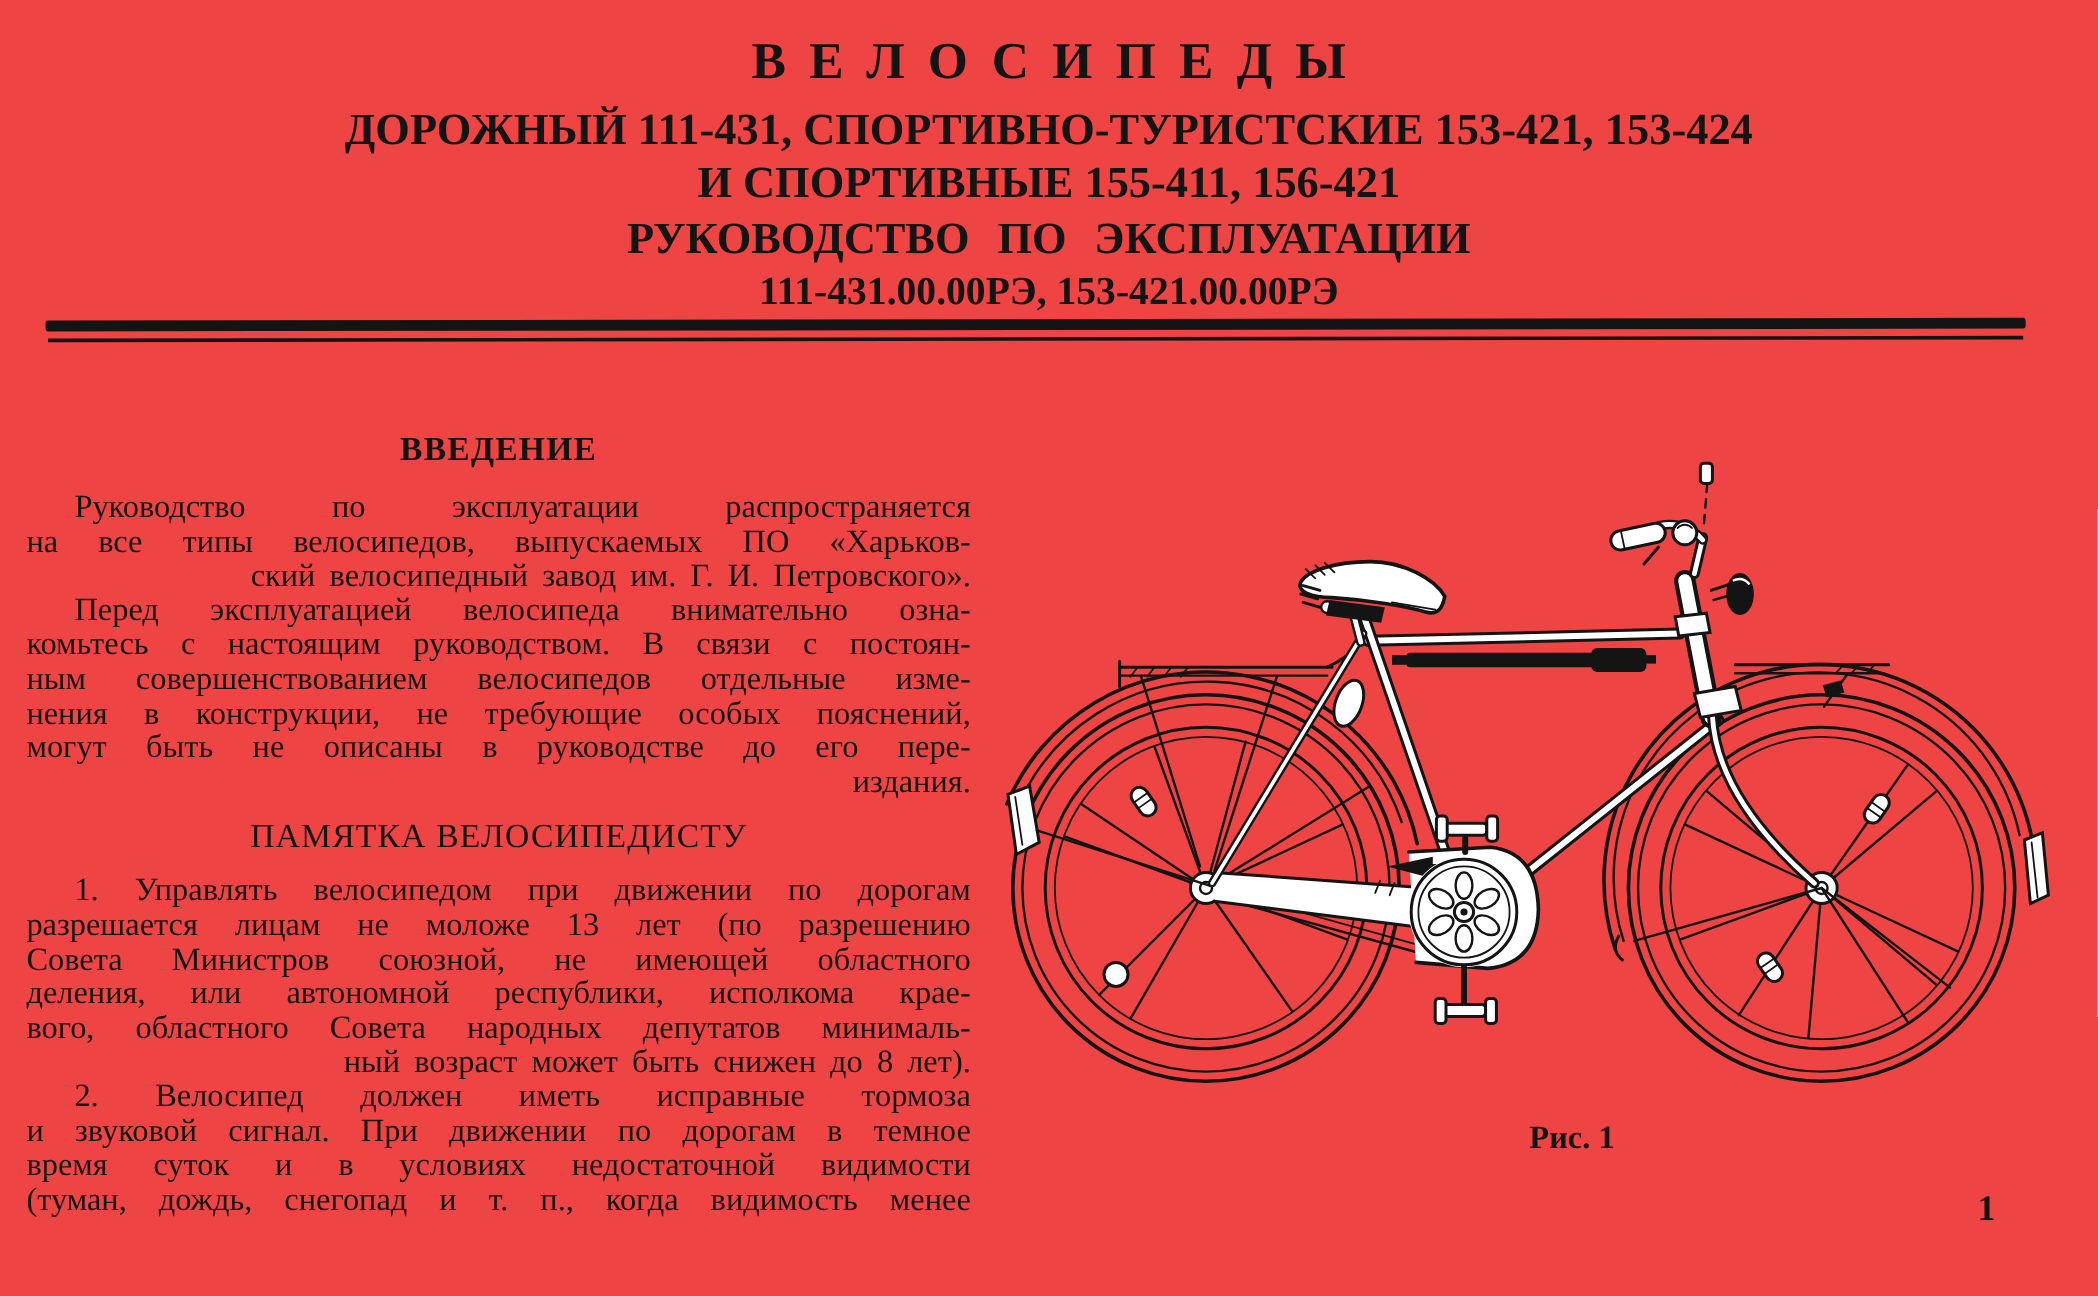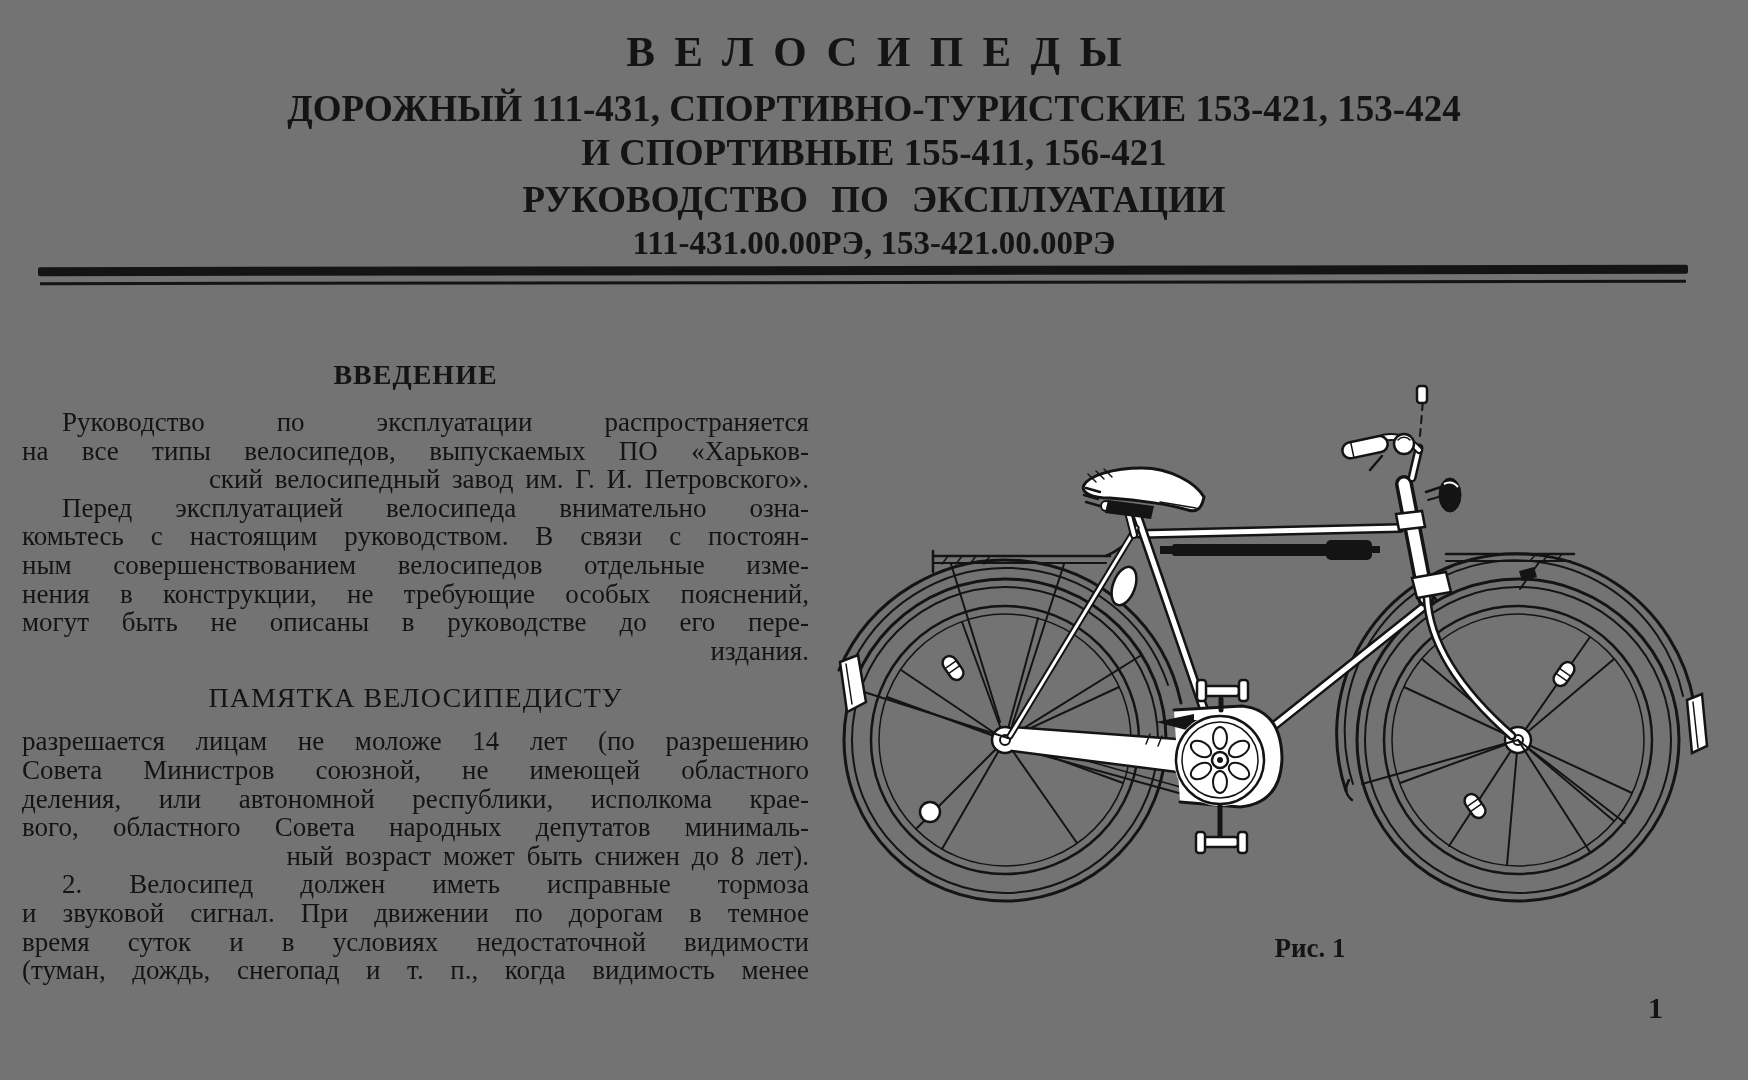--- a/index.html
+++ b/index.html
@@ -4,7 +4,7 @@
 <style>
   html,body { margin:0; padding:0; background:#ffffff; }
   .page {
-    position:relative; width:1748px; height:1080px; background:#737373;
+    position:relative; width:1748px; height:1080px; background:#ef4444;
     font-family:"Liberation Serif", serif; color:#141414; overflow:hidden;
   }
   

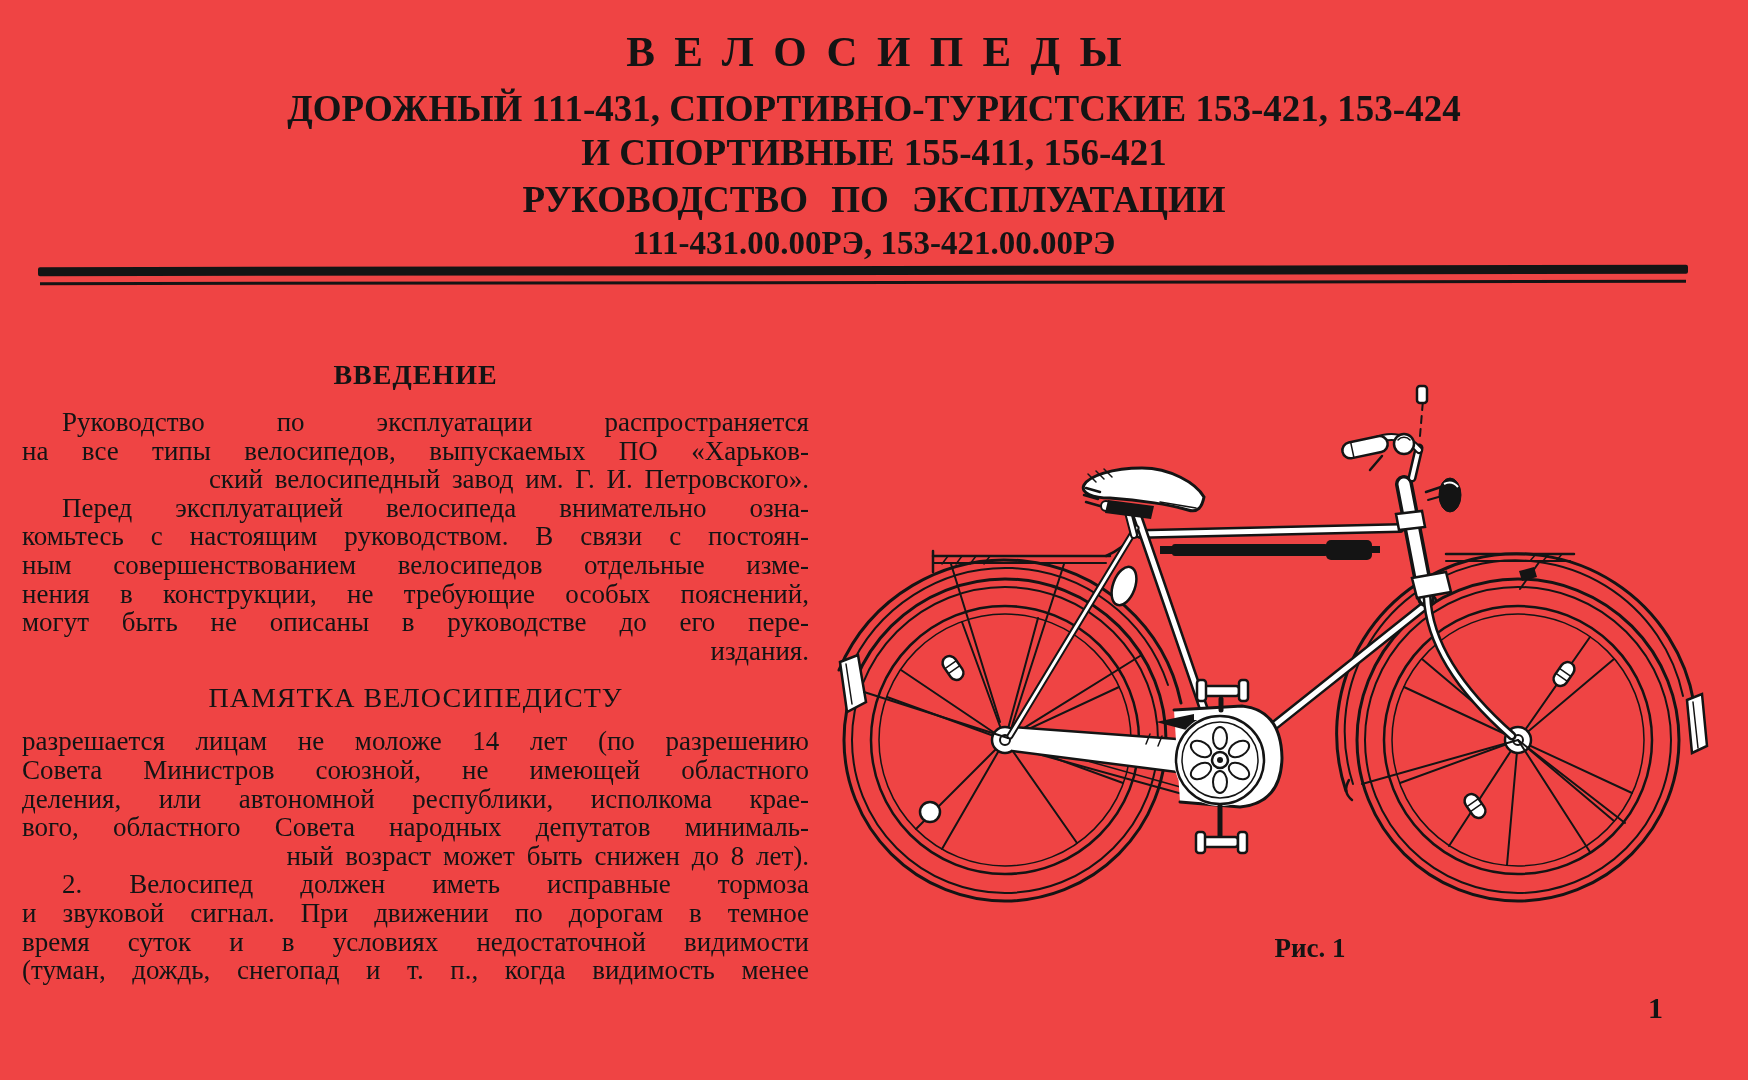--- a/index.html
+++ b/index.html
@@ -75,6 +75,7 @@
     <div class="ln last">издания.</div>
 
     <div class="h-sec2">ПАМЯТКА ВЕЛОСИПЕДИСТУ</div>
+    <div class="ln jl ind">1. Управлять велосипедом при движении по дорогам</div>
     <div class="ln jl">разрешается лицам не моложе 14 лет (по разрешению</div>
     <div class="ln jl">Совета Министров союзной, не имеющей областного</div>
     <div class="ln jl">деления, или автономной республики, исполкома крае-</div>

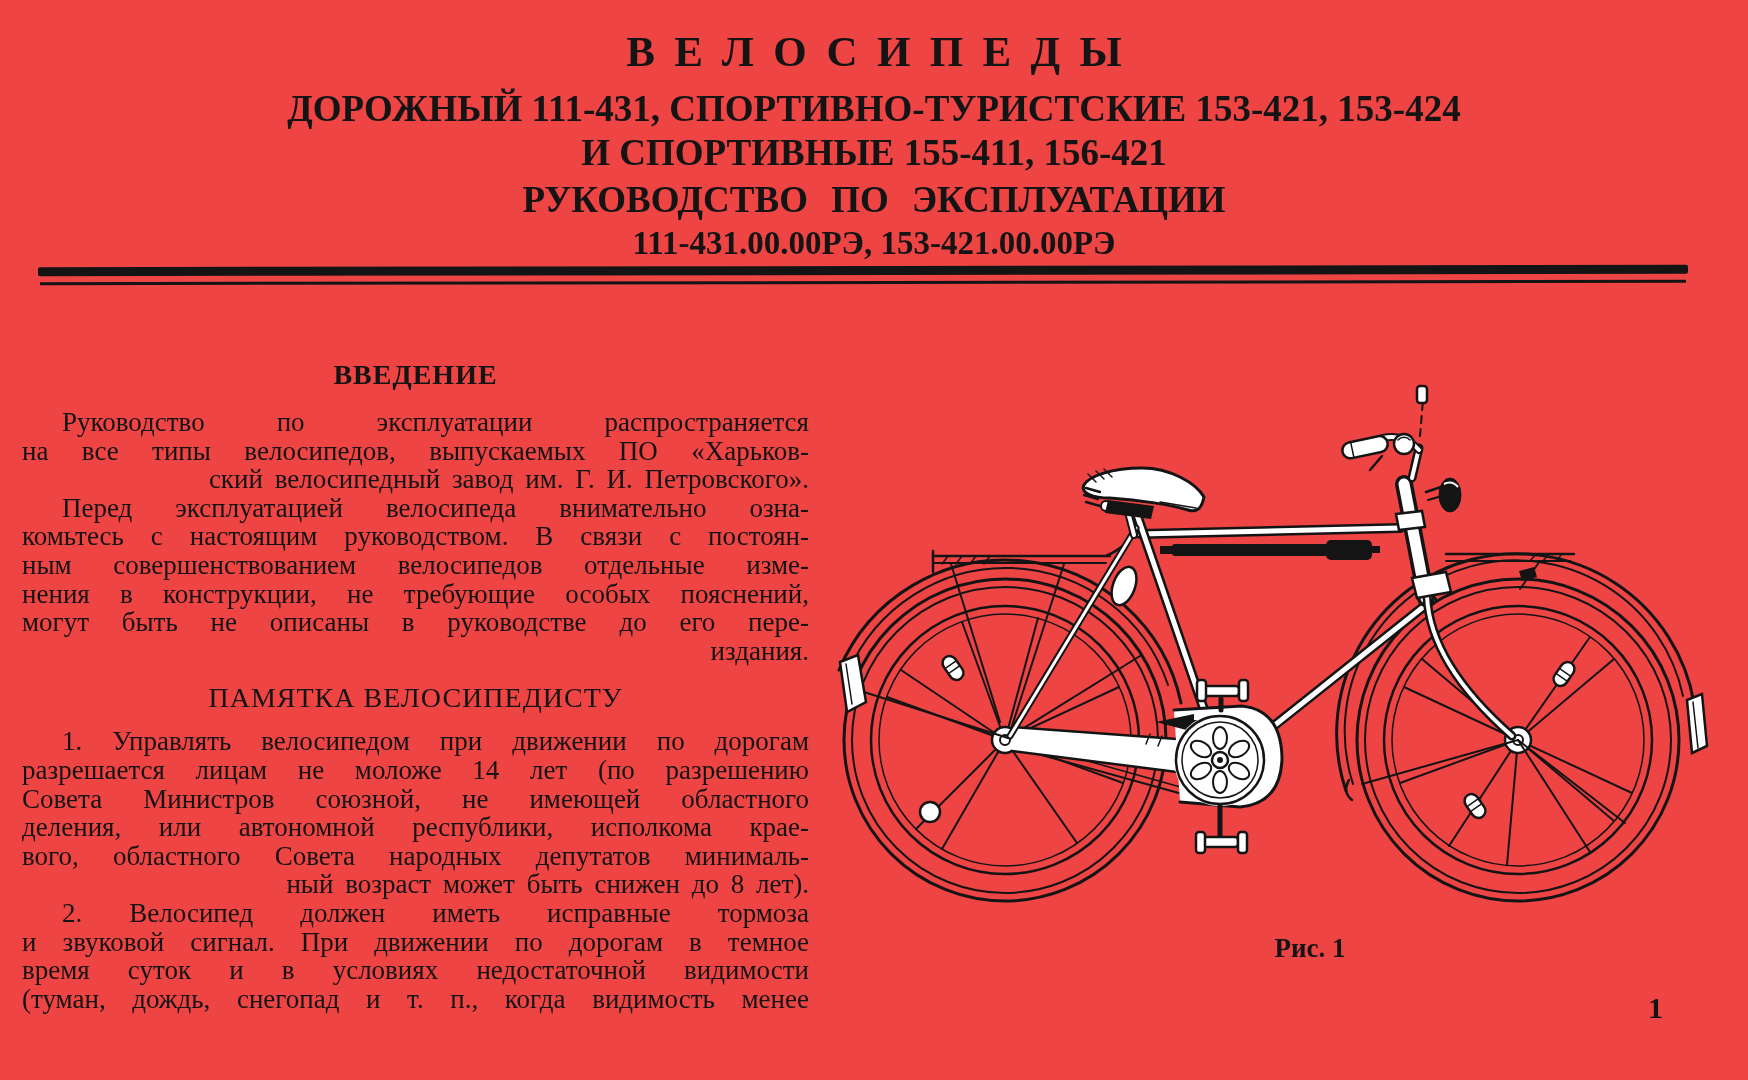--- a/index.html
+++ b/index.html
@@ -76,7 +76,7 @@
 
     <div class="h-sec2">ПАМЯТКА ВЕЛОСИПЕДИСТУ</div>
     <div class="ln jl ind">1. Управлять велосипедом при движении по дорогам</div>
-    <div class="ln jl">разрешается лицам не моложе 14 лет (по разрешению</div>
+    <div class="ln jl">разрешается лицам не моложе 13 лет (по разрешению</div>
     <div class="ln jl">Совета Министров союзной, не имеющей областного</div>
     <div class="ln jl">деления, или автономной республики, исполкома крае-</div>
     <div class="ln jl">вого, областного Совета народных депутатов минималь-</div>

